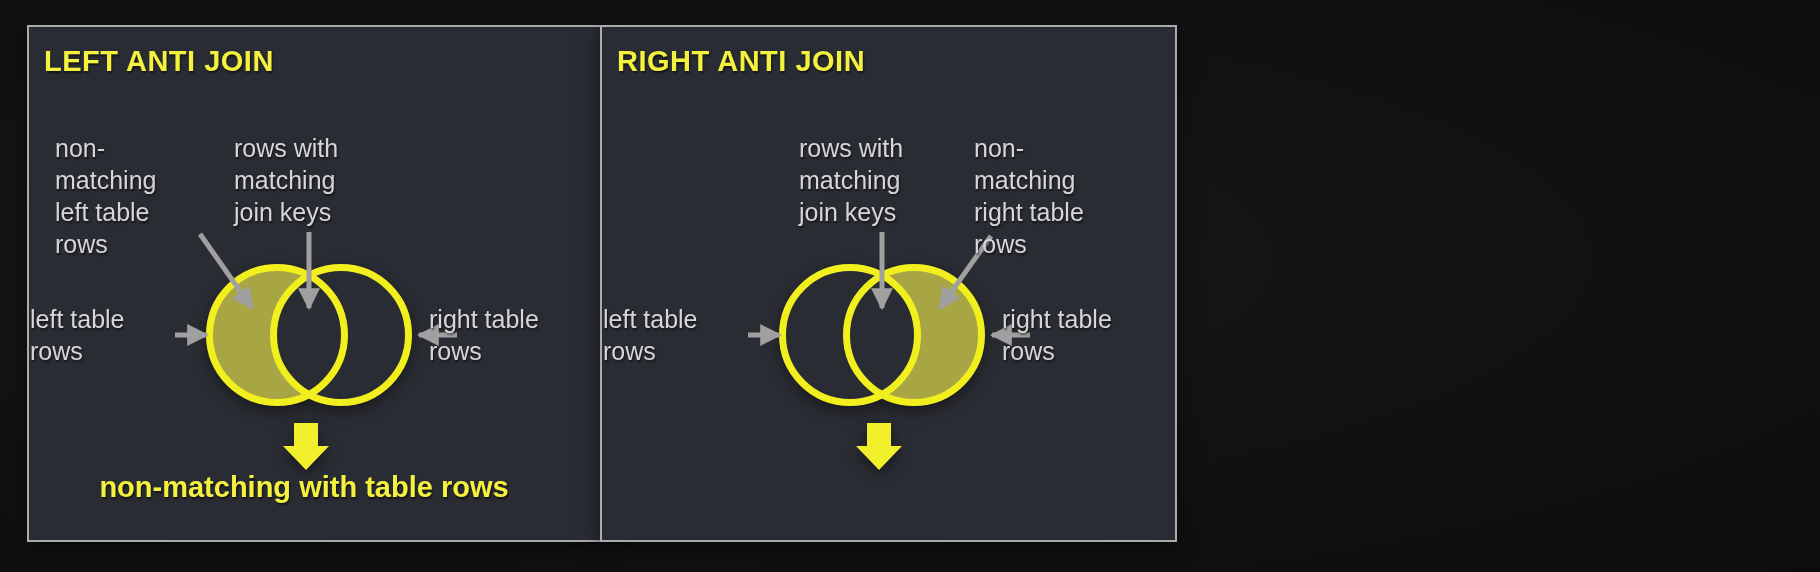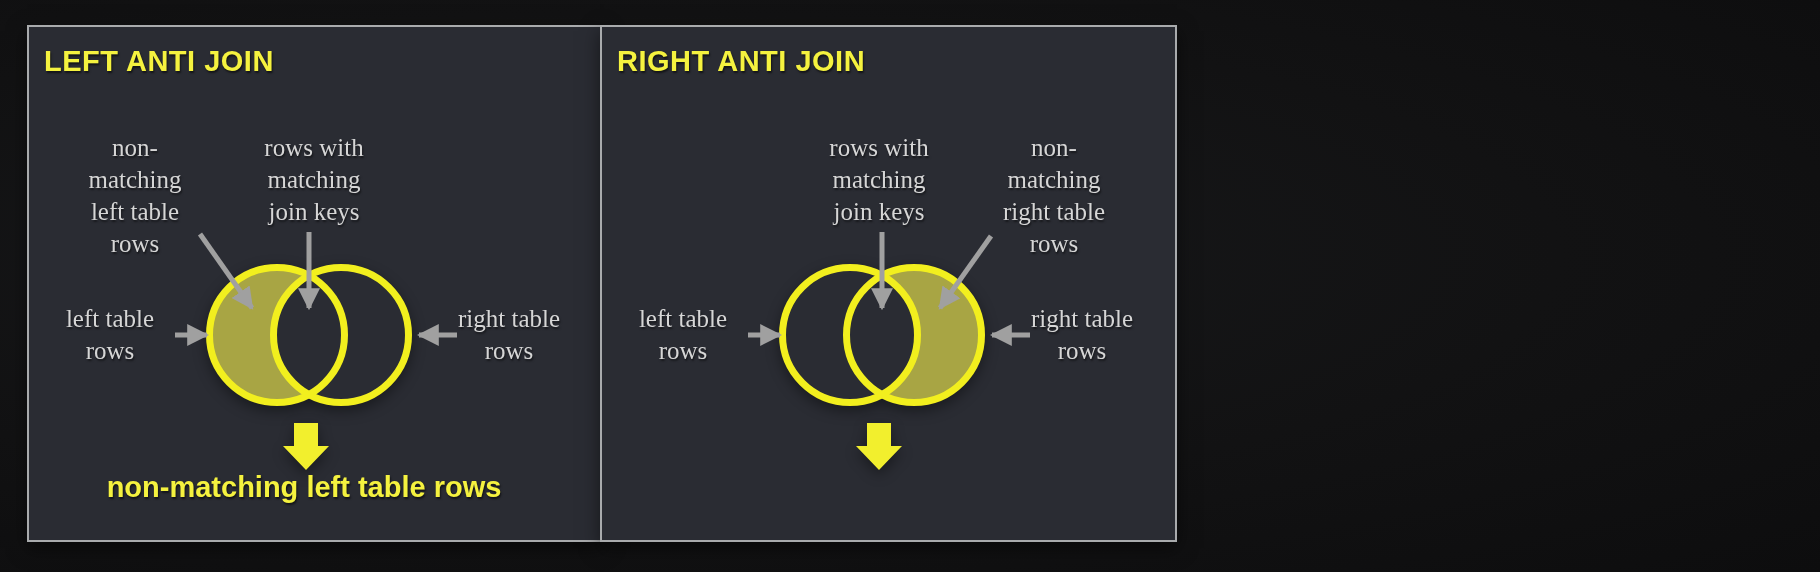--- a/index.html
+++ b/index.html
@@ -46,10 +46,8 @@
     font-size: 25px;
     line-height: 32px;
     color: #d6d6d6;
-    text-align: center;
     white-space: pre-line;
     text-shadow: 1px 2px 2px rgba(0,0,0,0.5);
-    font-family: Liberation Serif, serif;
   }
   .venn-svg {
     position: absolute;

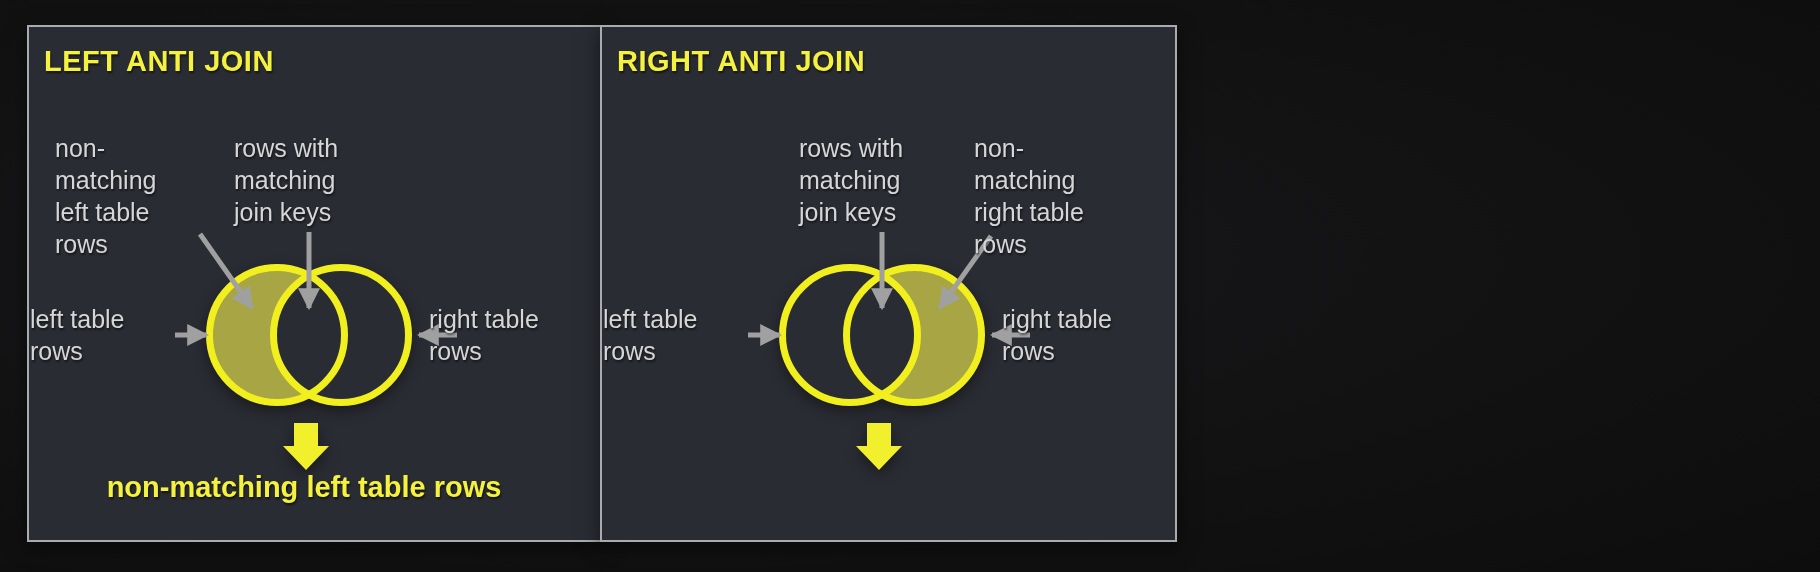--- a/index.html
+++ b/index.html
@@ -112,7 +112,7 @@
     <div class="callout" style="left:400px; top:276px;">right table
 rows</div>
 
-    <div class="result-label">non-matching left table rows</div>
+    <div class="result-label">non-matching with table rows</div>
   </div>
 
   <div class="panel right">

